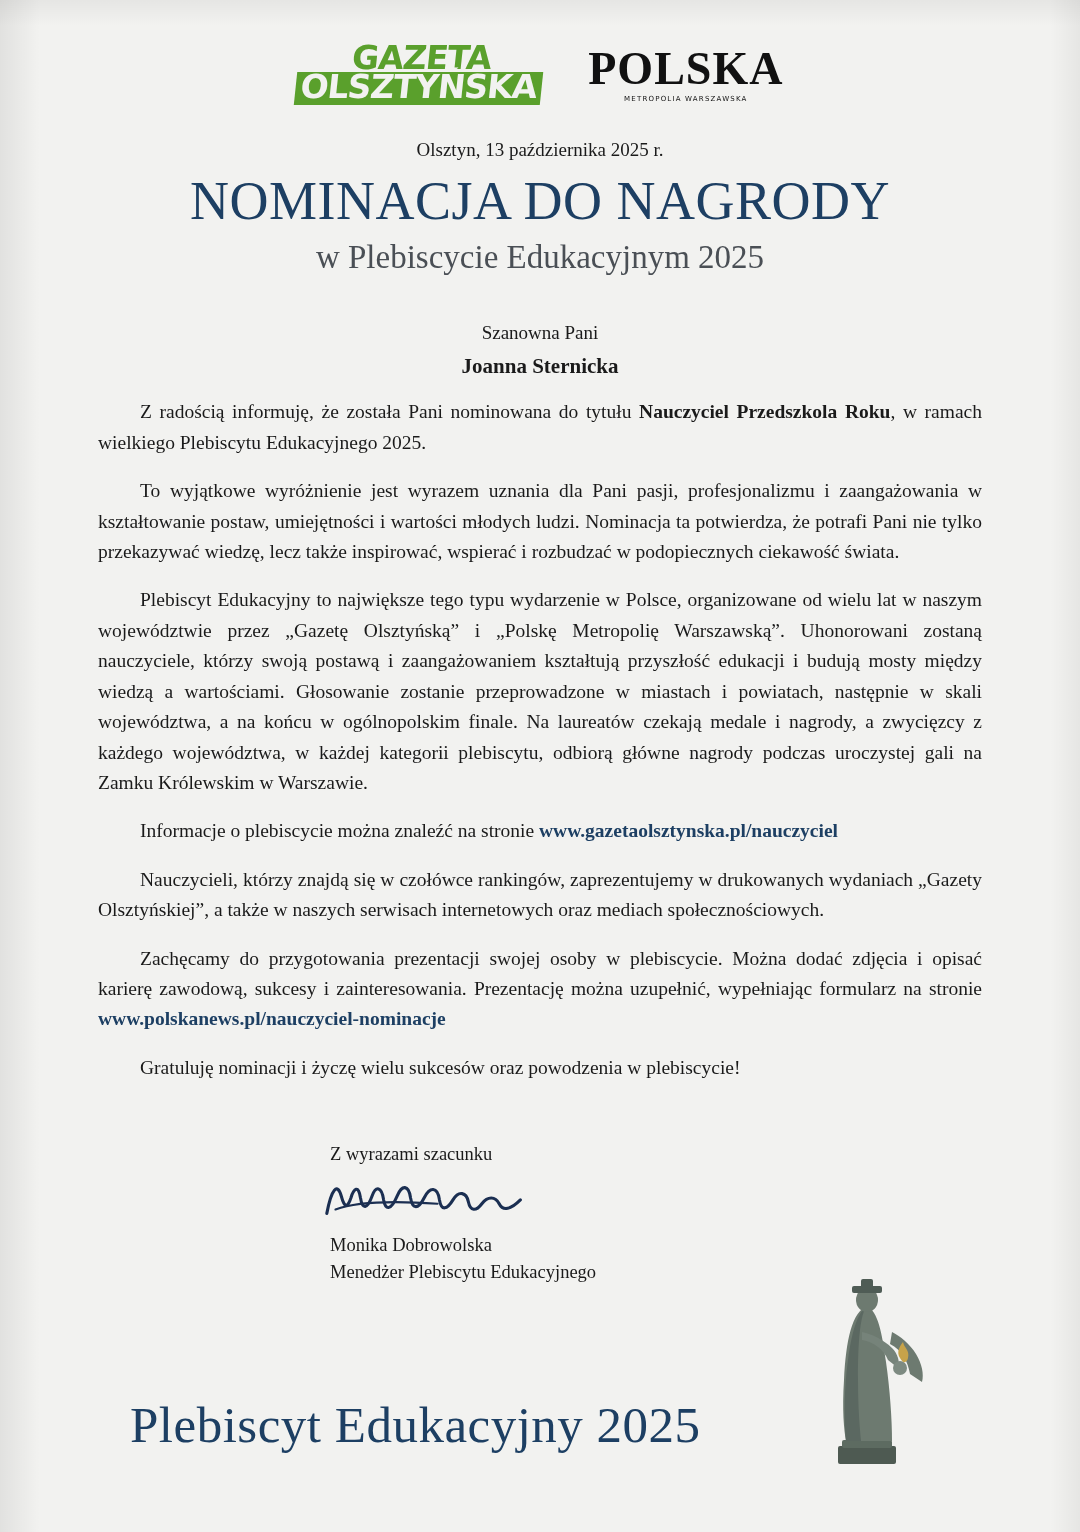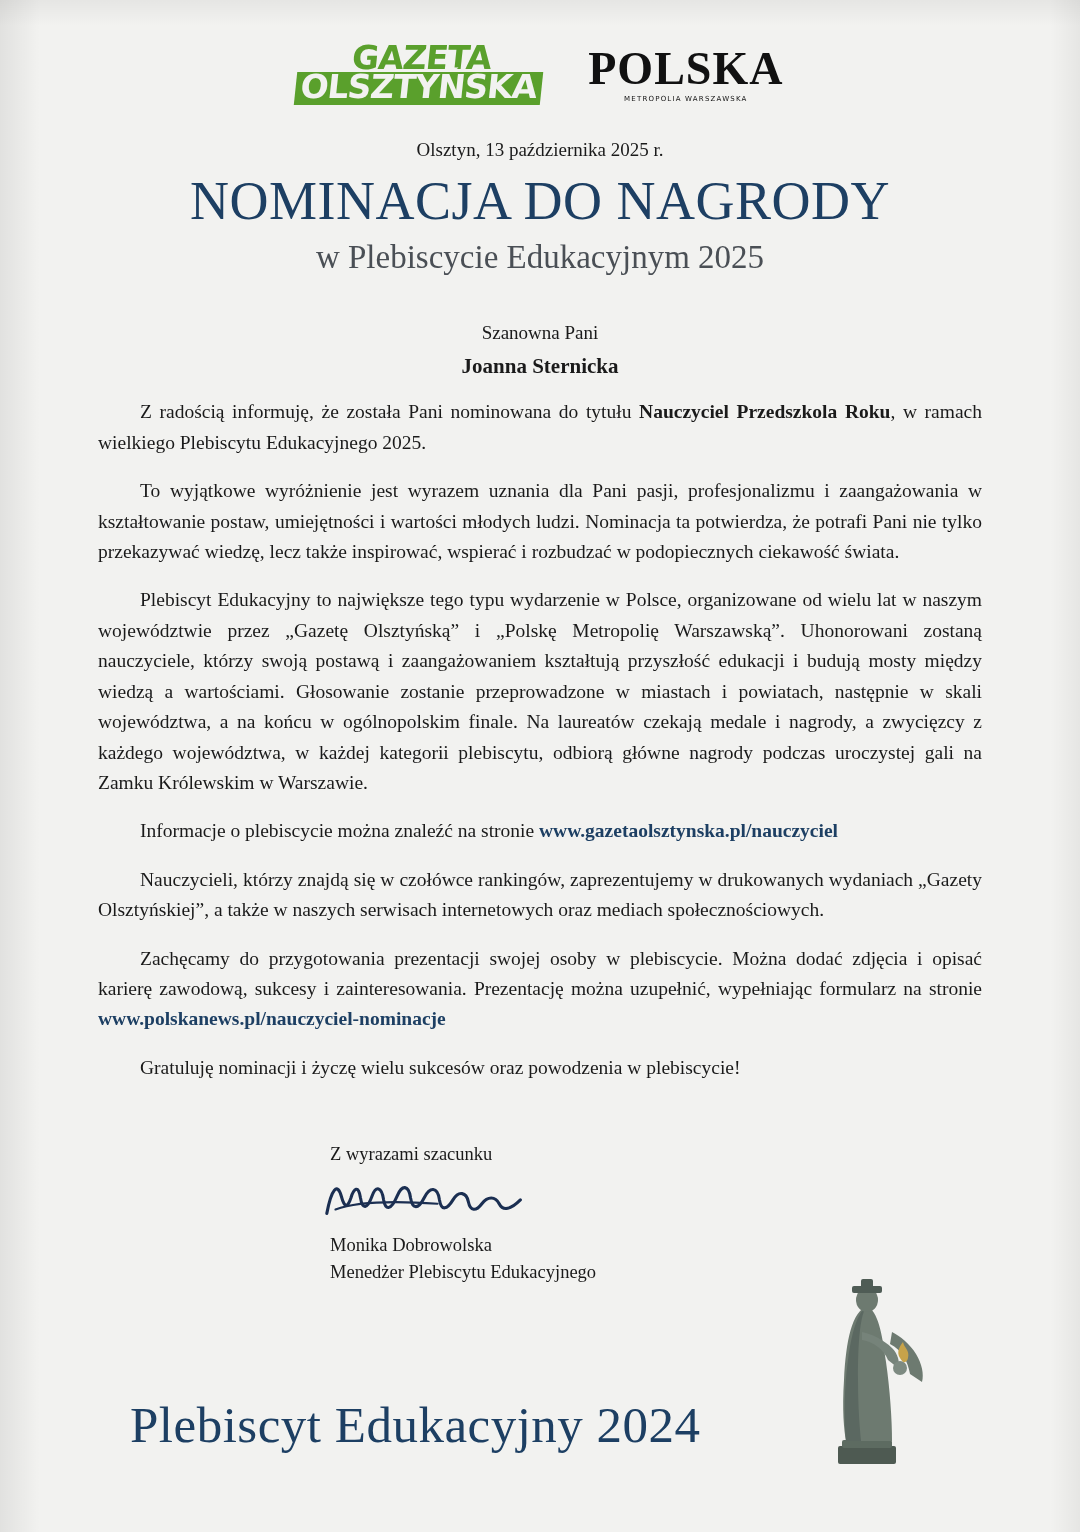--- a/index.html
+++ b/index.html
@@ -229,7 +229,7 @@
   </div>
 
   <div class="footer">
-    <div class="footer-text">Plebiscyt Edukacyjny 2024</div>
+    <div class="footer-text">Plebiscyt Edukacyjny 2025</div>
   </div>
 
   <svg class="statue" viewBox="0 0 130 200">

